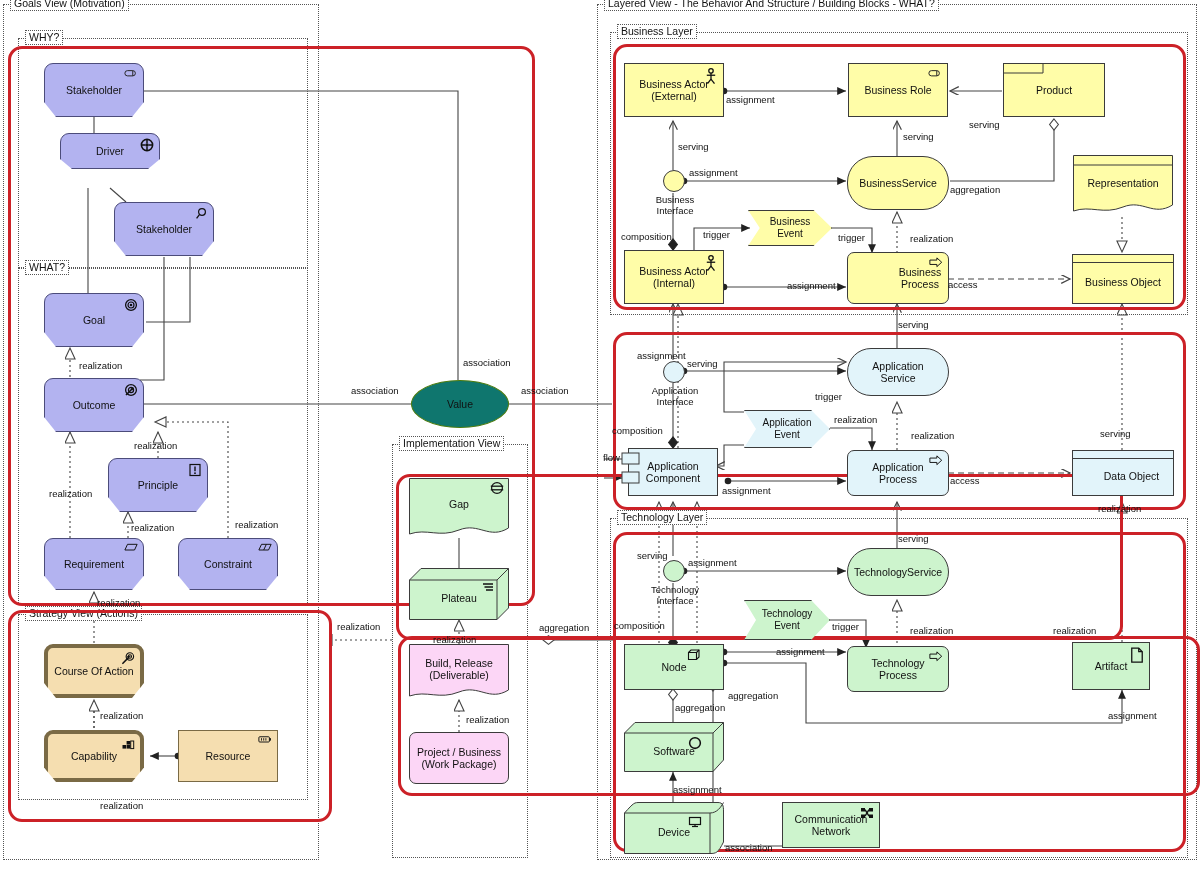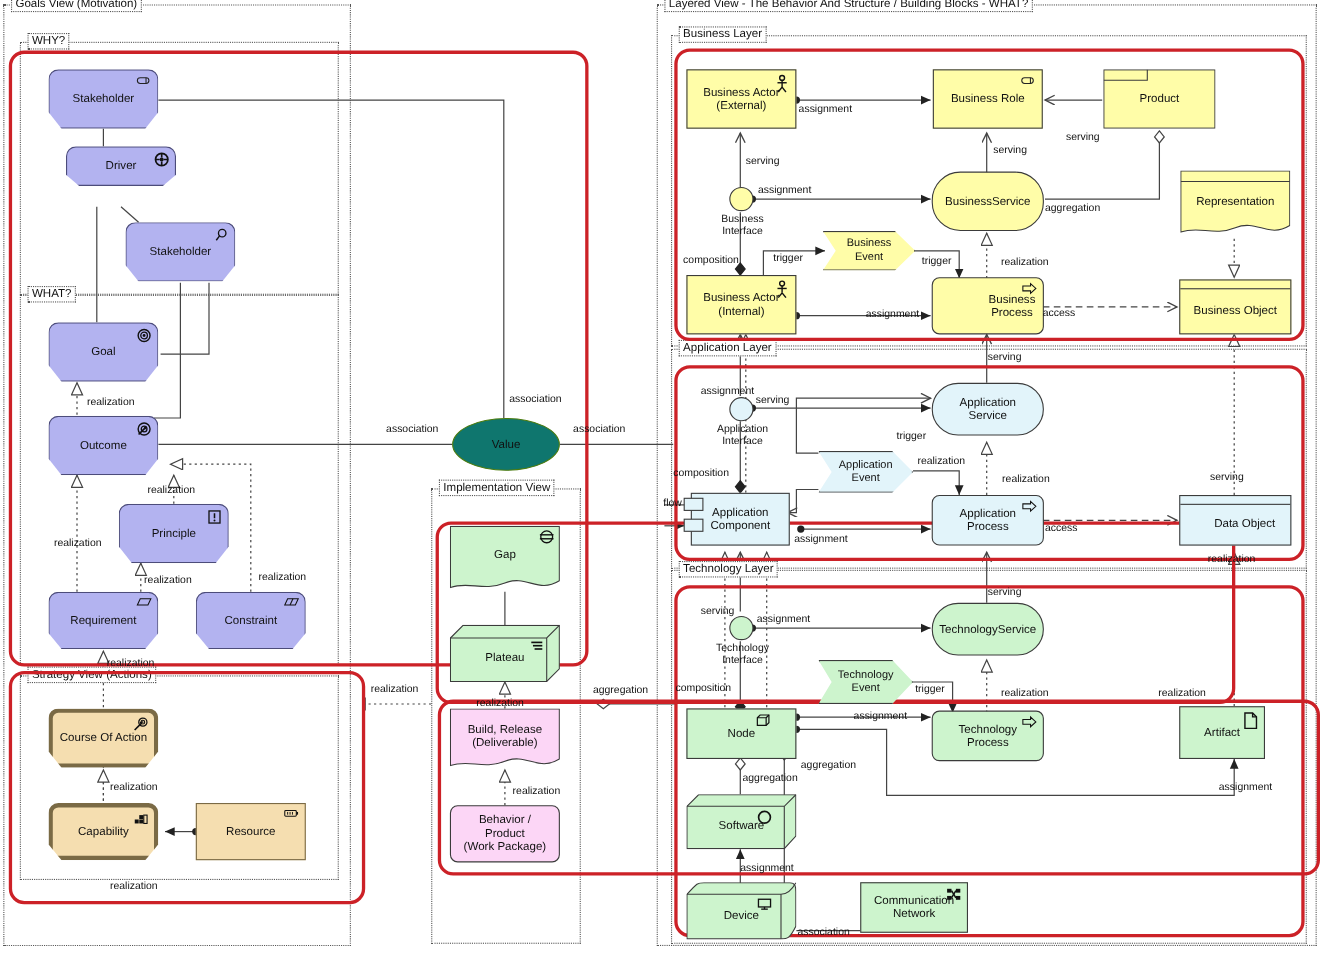--- a/index.html
+++ b/index.html
@@ -237,9 +237,6 @@
   <div class="group" style="left:610px;top:32px;width:578px;height:283px;">
     <span class="glabel">Business Layer</span>
   </div>
-  <div class="group" style="left:610px;top:317px;width:578px;height:200px;">
-    <span class="glabel">Application Layer</span>
-  </div>
   <div class="group" style="left:610px;top:518px;width:578px;height:340px;">
     <span class="glabel">Technology Layer</span>
   </div>

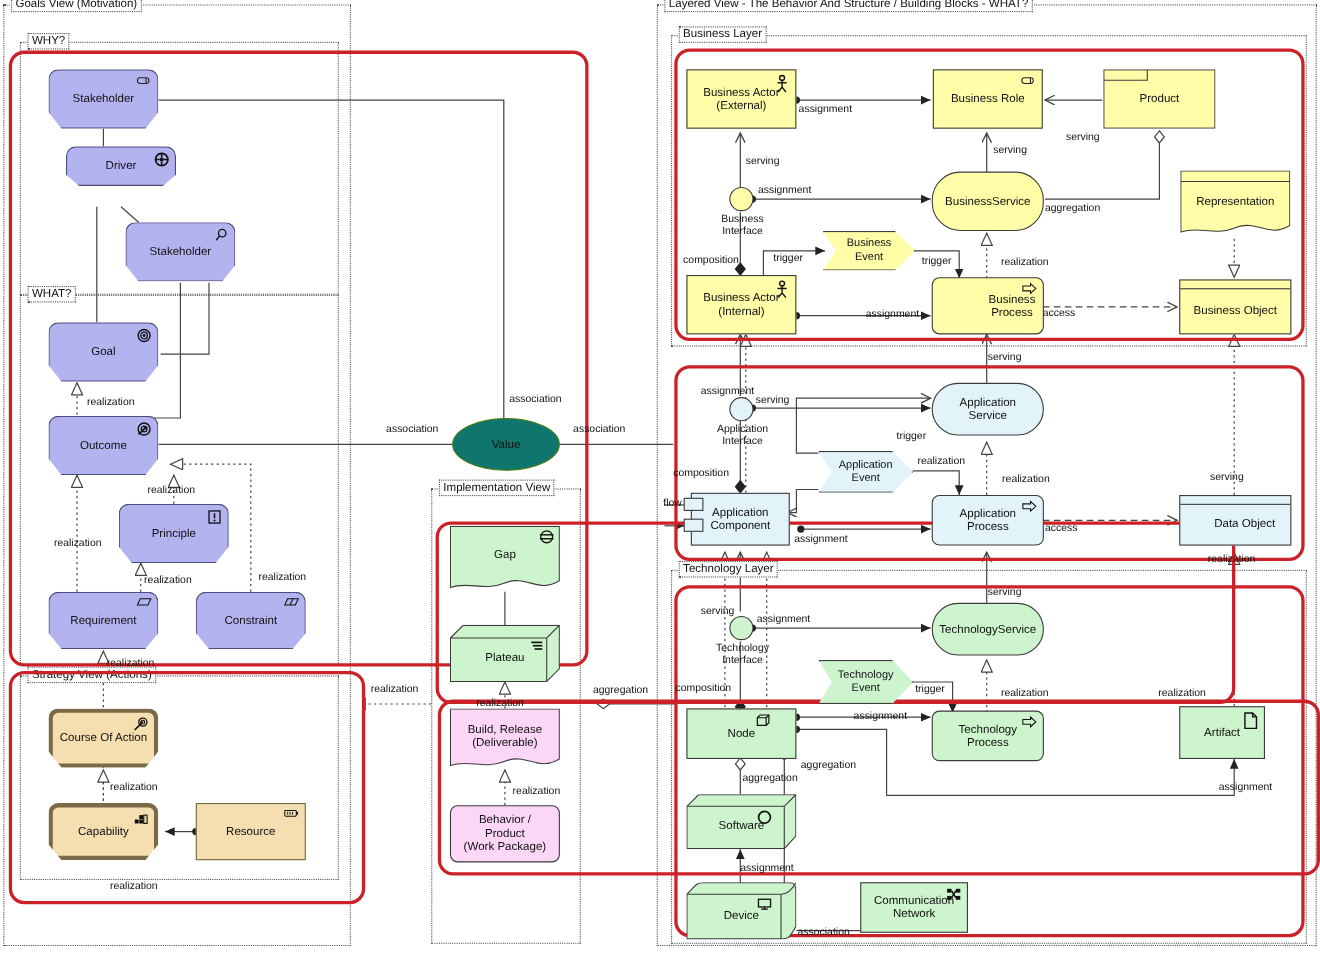--- a/index.html
+++ b/index.html
@@ -416,7 +416,7 @@
   </div>
 
   <div class="el rrect deliv" style="left:409px;top:732px;width:100px;height:52px;">
-    <span class="t">Behavior / Product
+    <span class="t">Project / Business
 (Work Package)</span>
   </div>
 

